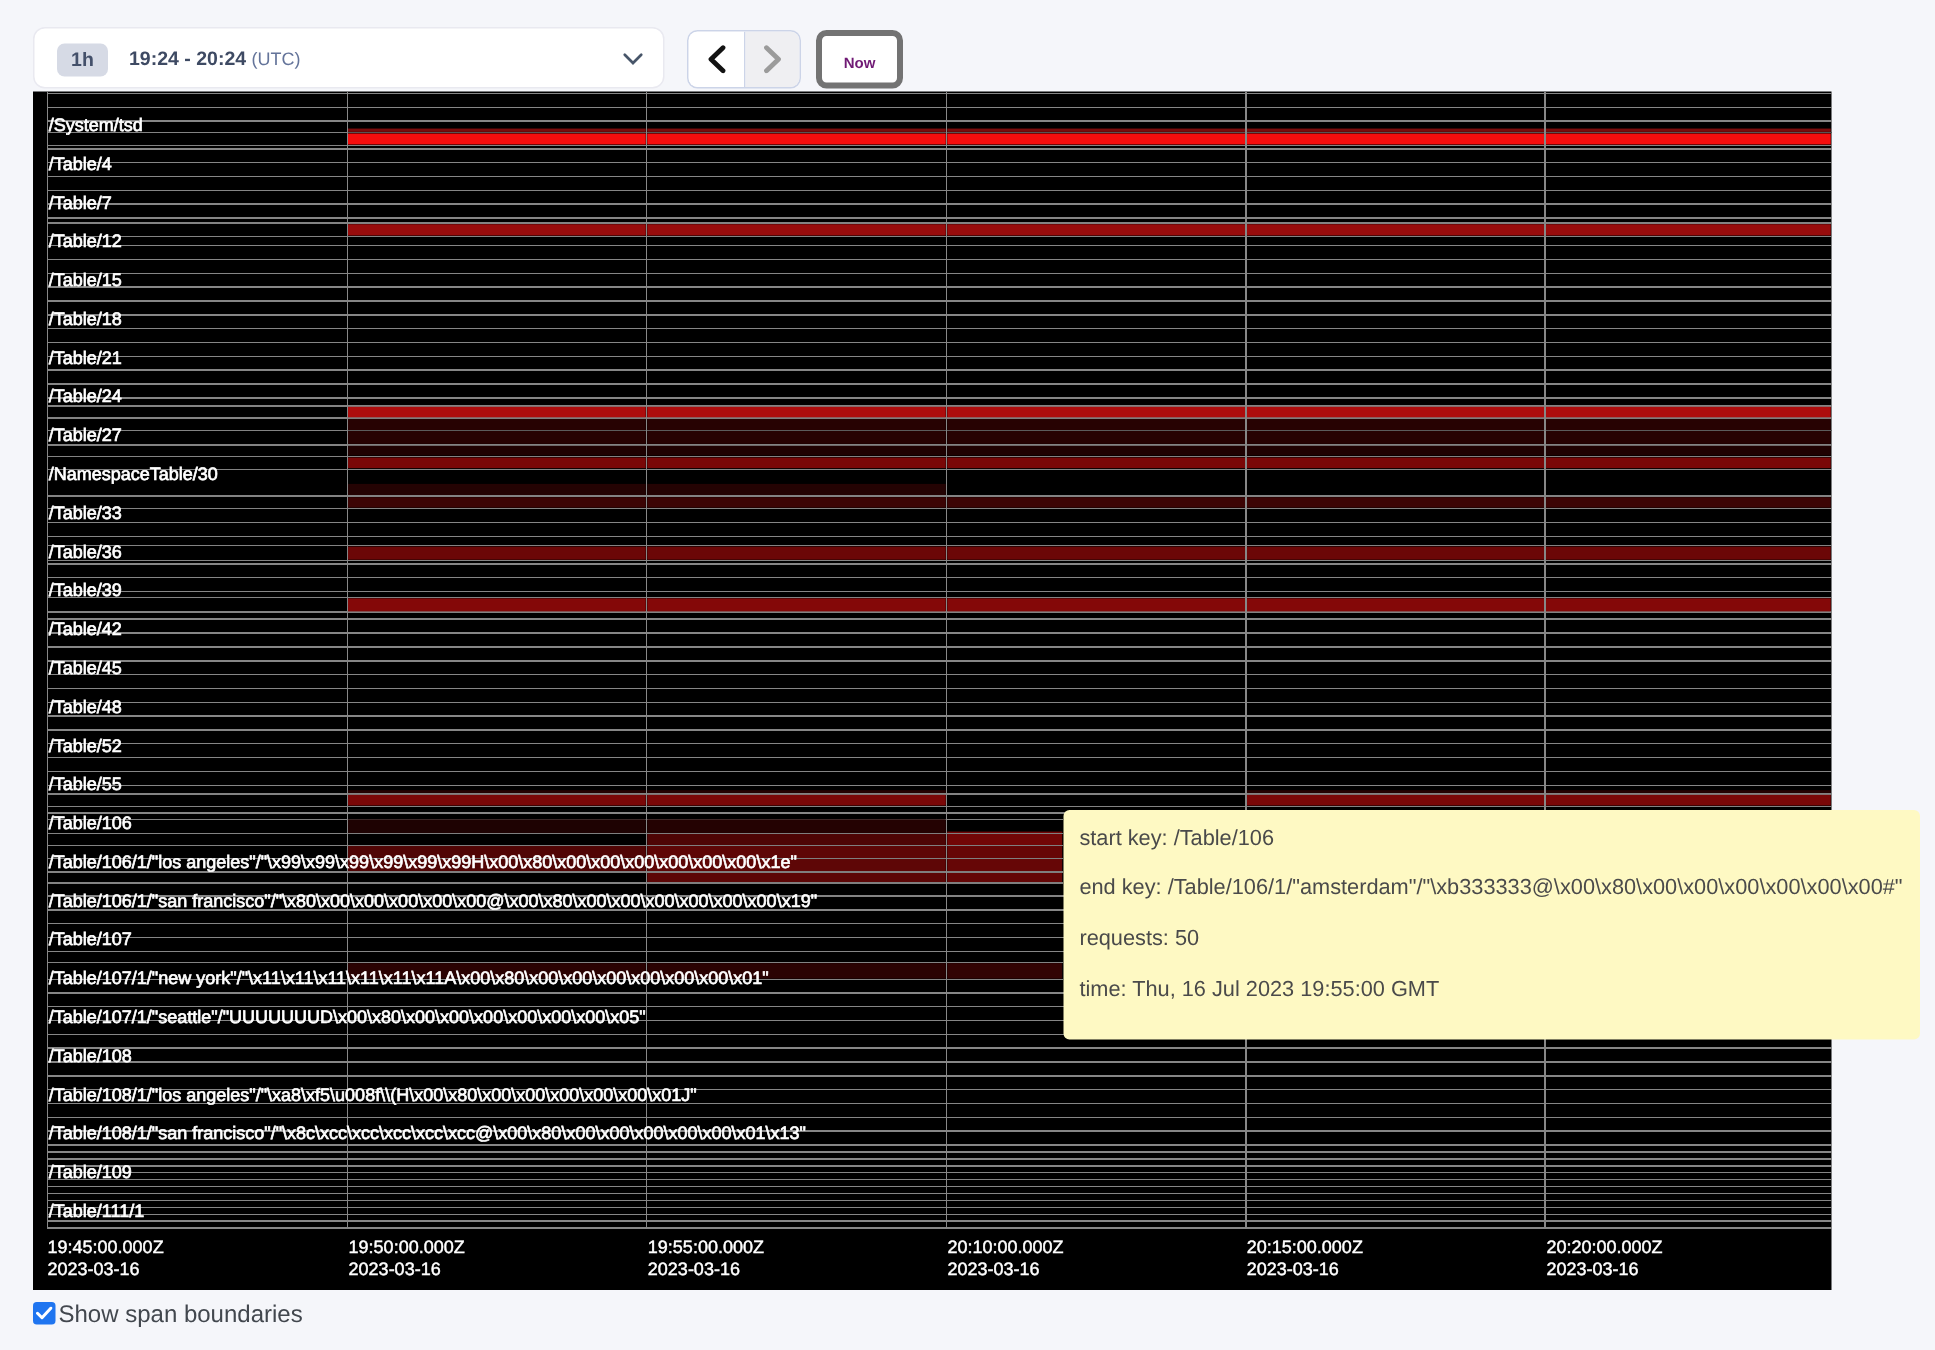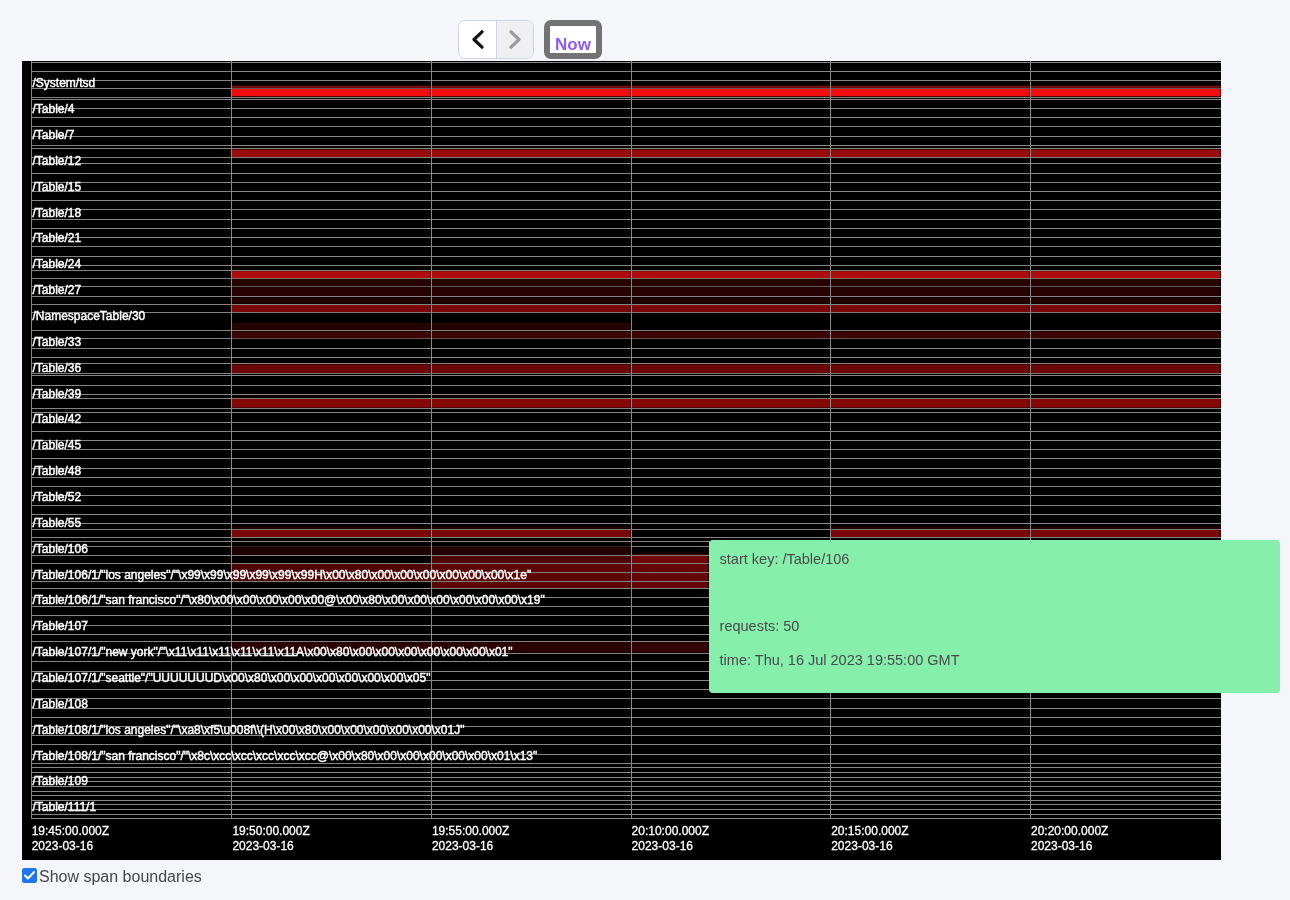--- a/index.html
+++ b/index.html
@@ -151,6 +151,13 @@
 <div class="tl" style="top:78.2px">requests: 50</div>
 <div class="tl" style="top:111.8px">time: Thu, 16 Jul 2023 19:55:00 GMT</div>
 </div>
+<div id="selbar">
+  <span id="badge">1h</span>
+  <span id="times">19:24 - 20:24 <span id="utc">(UTC)</span></span>
+  <svg id="ddchev" width="14" height="9" viewBox="0 0 14 9">
+        <path d="M1.5 1.5 7 7l5.5-5.5" fill="none" stroke="#475569" stroke-width="1.8" stroke-linecap="round"></path>
+      </svg>
+</div>
 <div id="navgrp">
   <div id="navback">
         <svg width="13" height="19" viewBox="0 0 13 19">

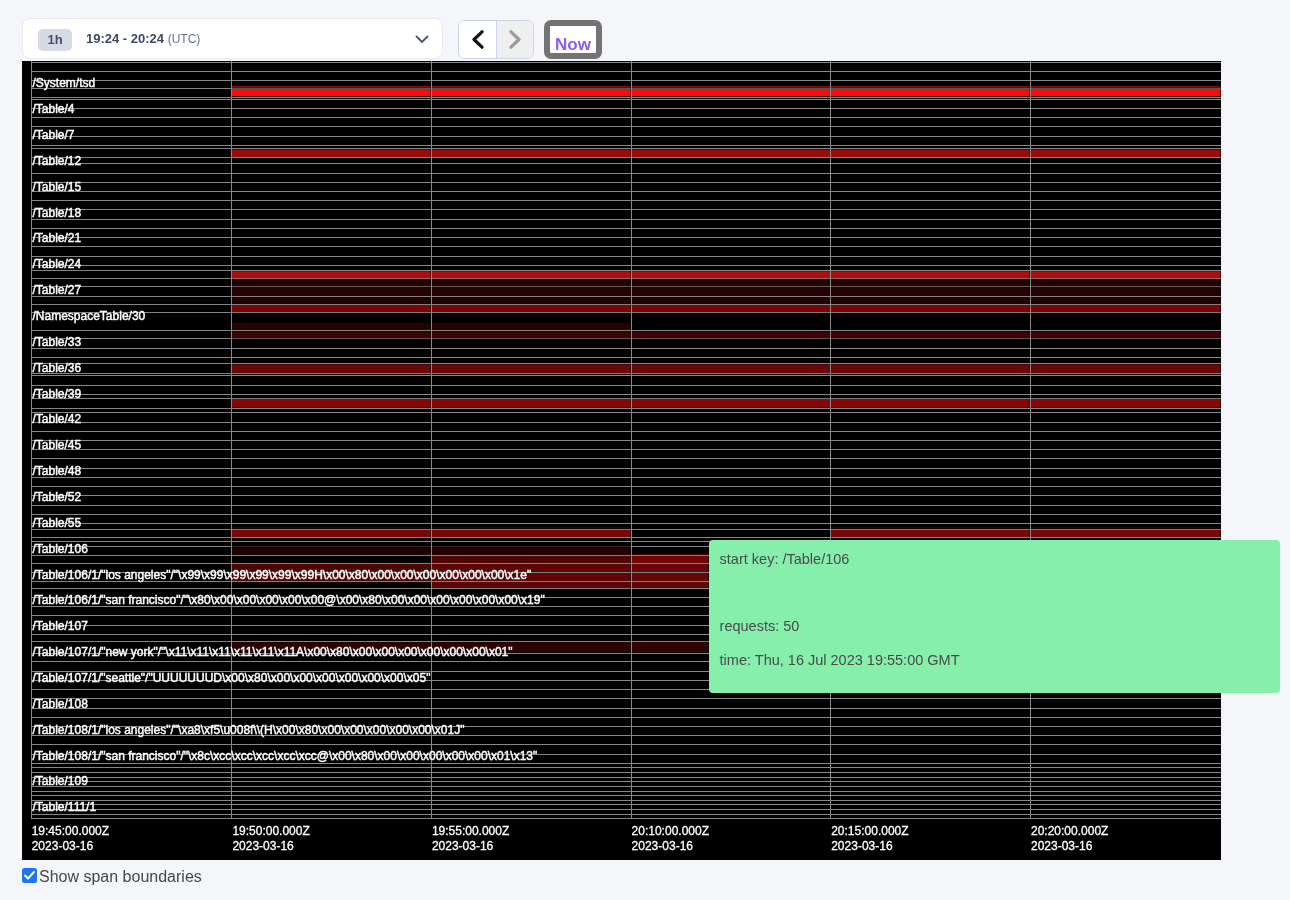--- a/index.html
+++ b/index.html
@@ -12,7 +12,7 @@
 #navgrp{position:absolute;left:458px;top:20px;width:76px;height:39px;border:1px solid #ccd4e8;border-radius:7px;box-sizing:border-box;overflow:hidden;display:flex}
 #navback{width:37px;height:100%;background:#fff;border-right:1px solid #ccd4e8;display:flex;align-items:center;justify-content:center}
 #navfwd{flex:1;height:100%;background:#efeff2;display:flex;align-items:center;justify-content:center}
-#nowbtn{position:absolute;left:544px;top:20px;width:58px;height:39px;background:#fff;border:6px solid #737373;border-radius:7px;box-sizing:border-box;font-size:17px;font-weight:700;color:#8b5cf6;text-align:center;line-height:37px}
+#nowbtn{position:absolute;left:544px;top:20px;width:58px;height:39px;background:#fff;border:4px solid #737373;border-radius:7px;box-sizing:border-box;font-size:10px;font-weight:700;color:#701a75;text-align:center;line-height:37px}
 #tooltip{position:absolute;left:708.6px;top:539.8px;width:571px;height:153px;background:#86efac;border-radius:4px}
 .tl{position:absolute;left:11px;font-size:14.5px;color:#4a4a4a;white-space:pre}
 #cbrow{position:absolute;left:22px;top:867px;height:16px}

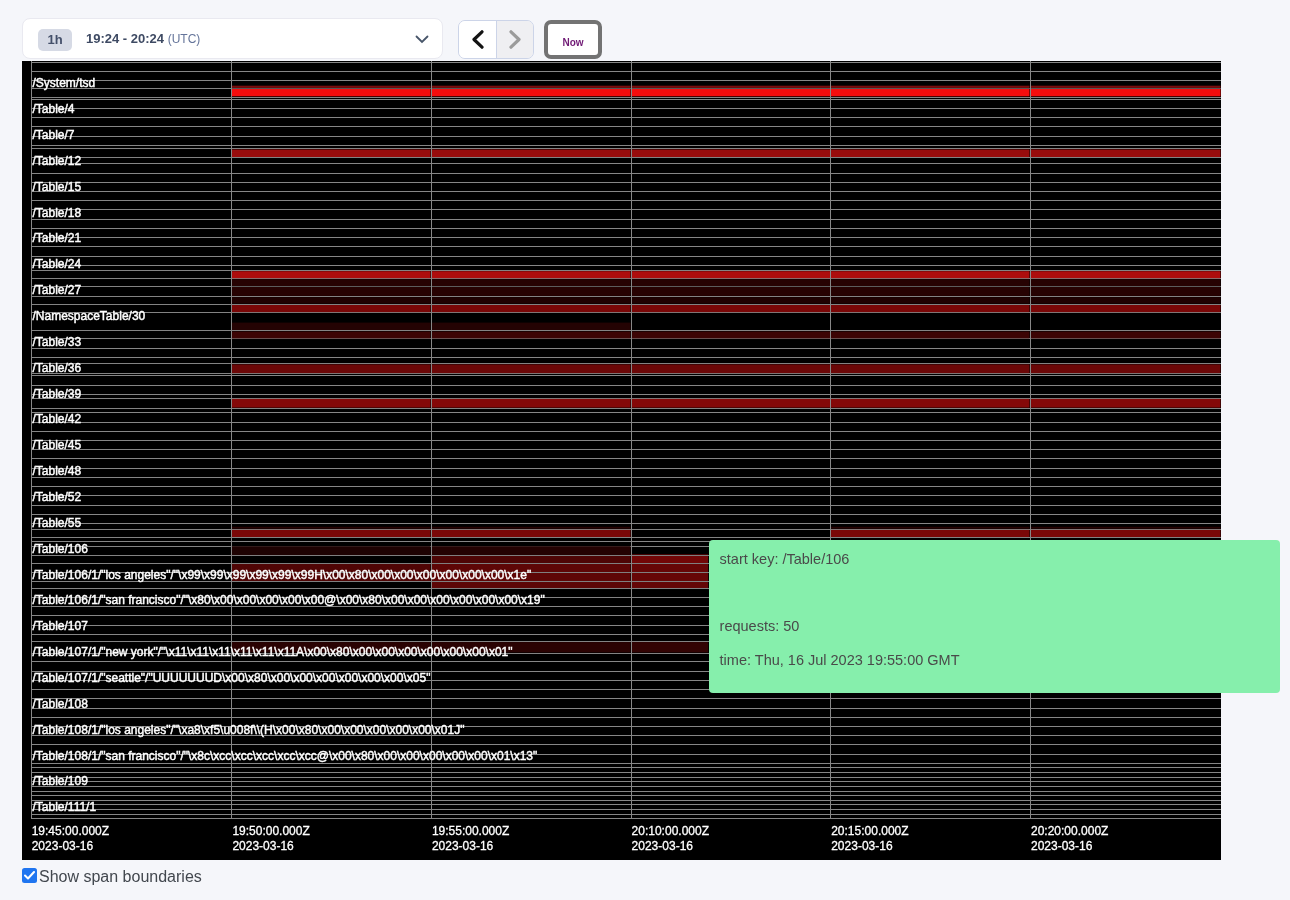--- a/index.html
+++ b/index.html
@@ -13,7 +13,7 @@
 #navback{width:37px;height:100%;background:#fff;border-right:1px solid #ccd4e8;display:flex;align-items:center;justify-content:center}
 #navfwd{flex:1;height:100%;background:#efeff2;display:flex;align-items:center;justify-content:center}
 #nowbtn{position:absolute;left:544px;top:20px;width:58px;height:39px;background:#fff;border:4px solid #737373;border-radius:7px;box-sizing:border-box;font-size:10px;font-weight:700;color:#701a75;text-align:center;line-height:37px}
-#tooltip{position:absolute;left:708.6px;top:539.8px;width:571px;height:153px;background:#86efac;border-radius:4px}
+#tooltip{position:absolute;left:708.6px;top:539.8px;width:571px;height:153px;background:#fef9c3;border-radius:4px}
 .tl{position:absolute;left:11px;font-size:14.5px;color:#4a4a4a;white-space:pre}
 #cbrow{position:absolute;left:22px;top:867px;height:16px}
 #cbox{position:absolute;left:0;top:1px;width:14.5px;height:14.5px;background:#1f75f0;border-radius:2.5px;display:inline-flex;align-items:center;justify-content:center}

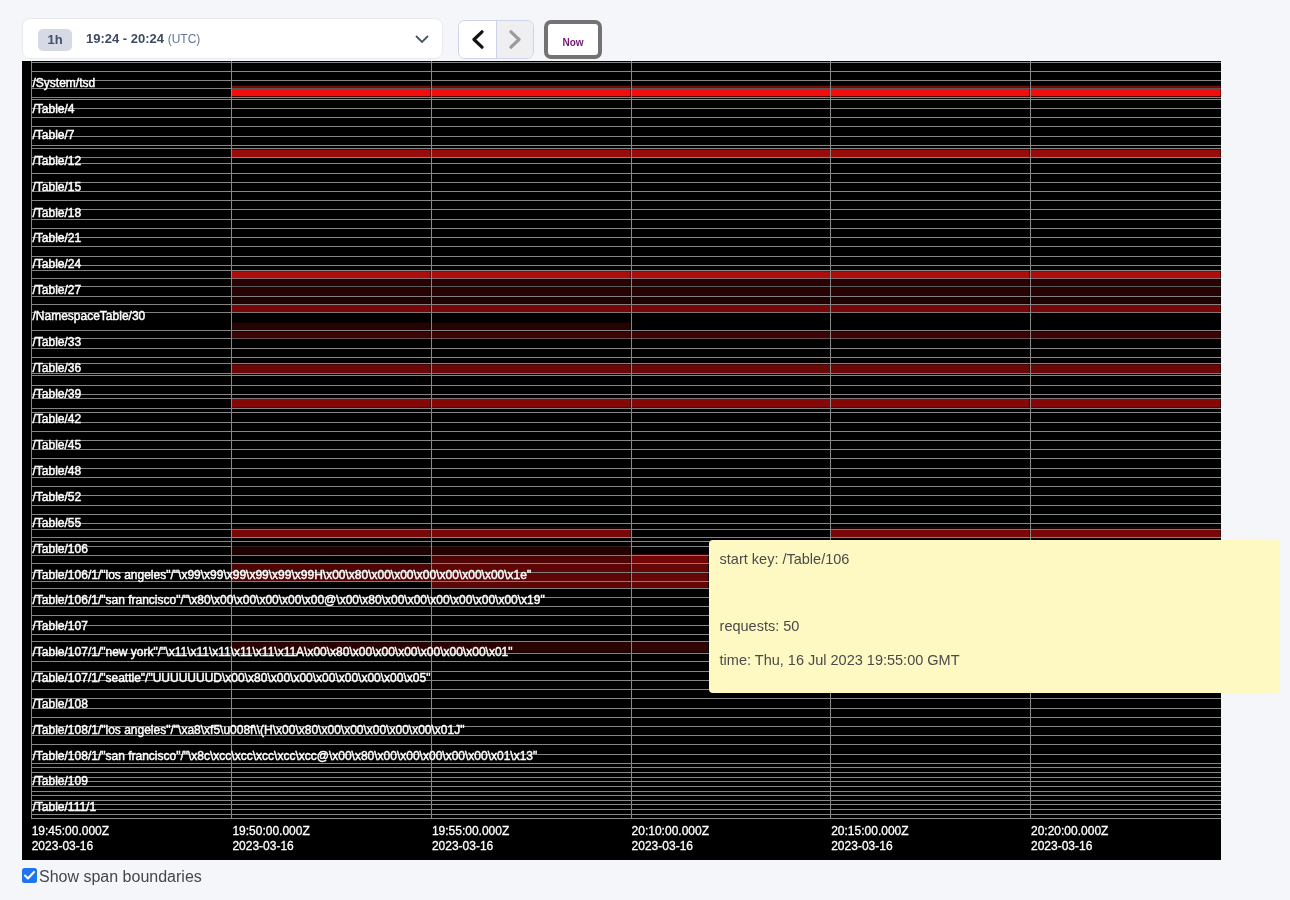--- a/index.html
+++ b/index.html
@@ -148,6 +148,7 @@
 </svg>
 <div id="tooltip">
 <div class="tl" style="top:11px">start key: /Table/106</div>
+<div class="tl" style="top:44.6px">end key: /Table/106/1/"amsterdam"/"\xb333333@\x00\x80\x00\x00\x00\x00\x00\x00#"</div>
 <div class="tl" style="top:78.2px">requests: 50</div>
 <div class="tl" style="top:111.8px">time: Thu, 16 Jul 2023 19:55:00 GMT</div>
 </div>

